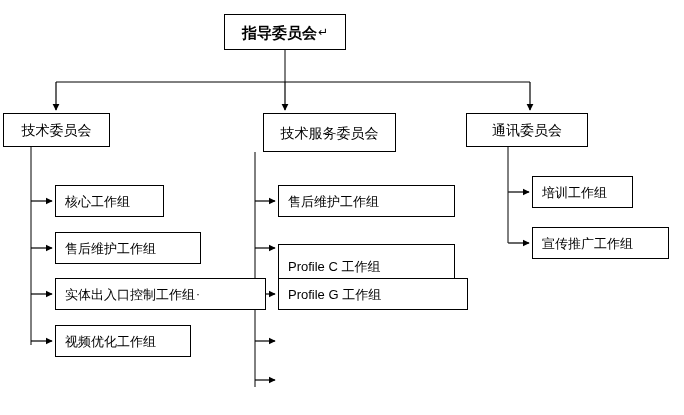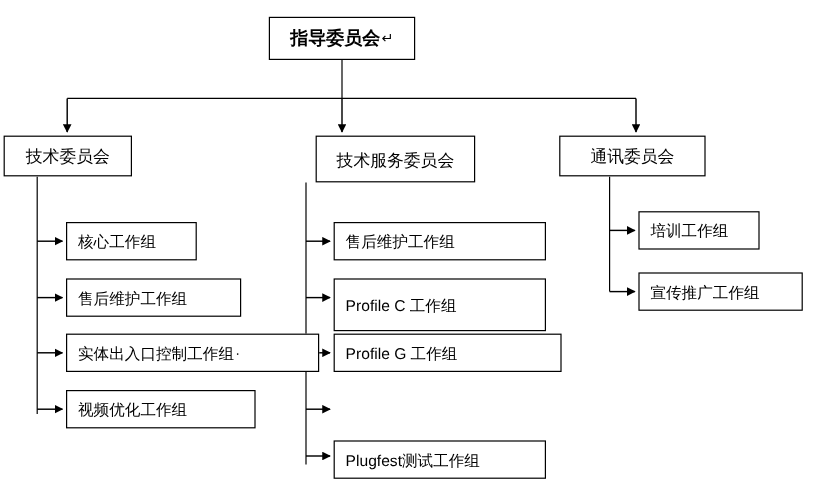--- a/index.html
+++ b/index.html
@@ -140,7 +140,7 @@
     <span class="node-label">售后维护工作组</span>
   </div>
 
-  <div class="node leaf" style="left:278px; top:232px; width:177px; height:44px;">
+  <div class="node leaf" style="left:278px; top:244px; width:177px; height:44px;">
     <span class="node-label">Profile C 工作组</span>
   </div>
 

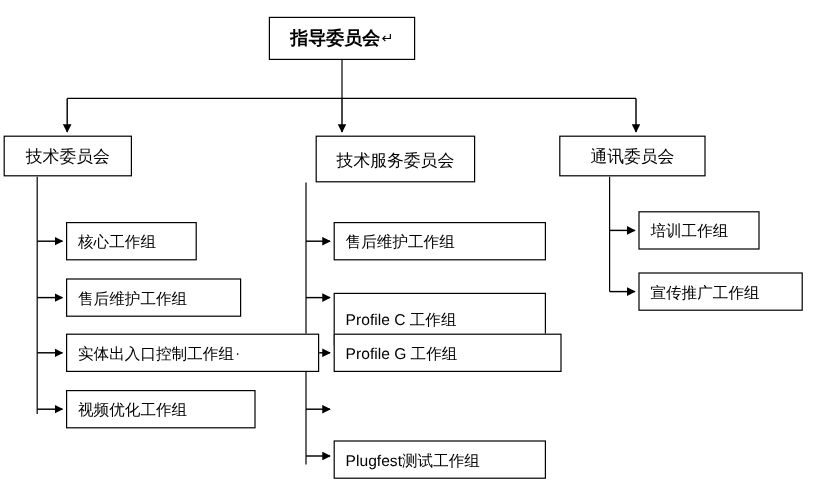--- a/index.html
+++ b/index.html
@@ -132,7 +132,7 @@
       <span class="pilcrow">·</span>
   </div>
 
-  <div class="node leaf" style="left:55px; top:325px; width:158px; height:32px;">
+  <div class="node leaf" style="left:55px; top:325px; width:136px; height:32px;">
     <span class="node-label">视频优化工作组</span>
   </div>
 

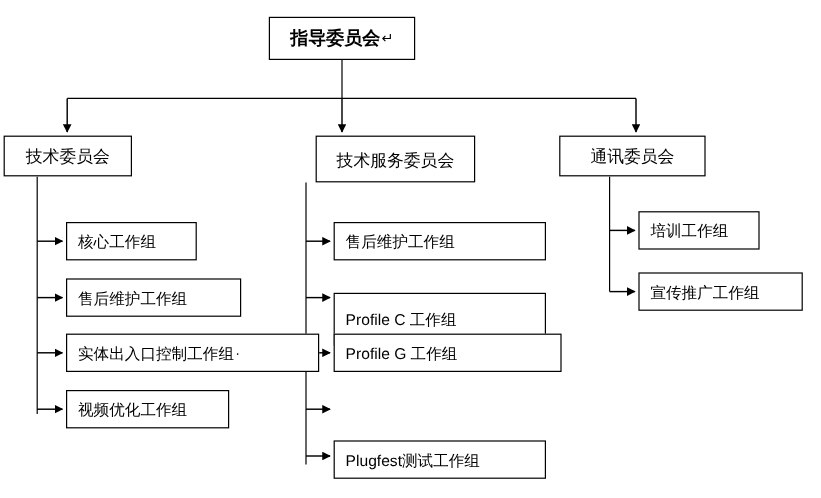--- a/index.html
+++ b/index.html
@@ -149,9 +149,6 @@
   </div>
 
 
-  <div class="node leaf" style="left:278px; top:367px; width:177px; height:32px;">
-    <span class="node-label">Plugfest测试工作组</span>
-  </div>
 
   <div class="node leaf" style="left:532px; top:176px; width:101px; height:32px;">
     <span class="node-label">培训工作组</span>

